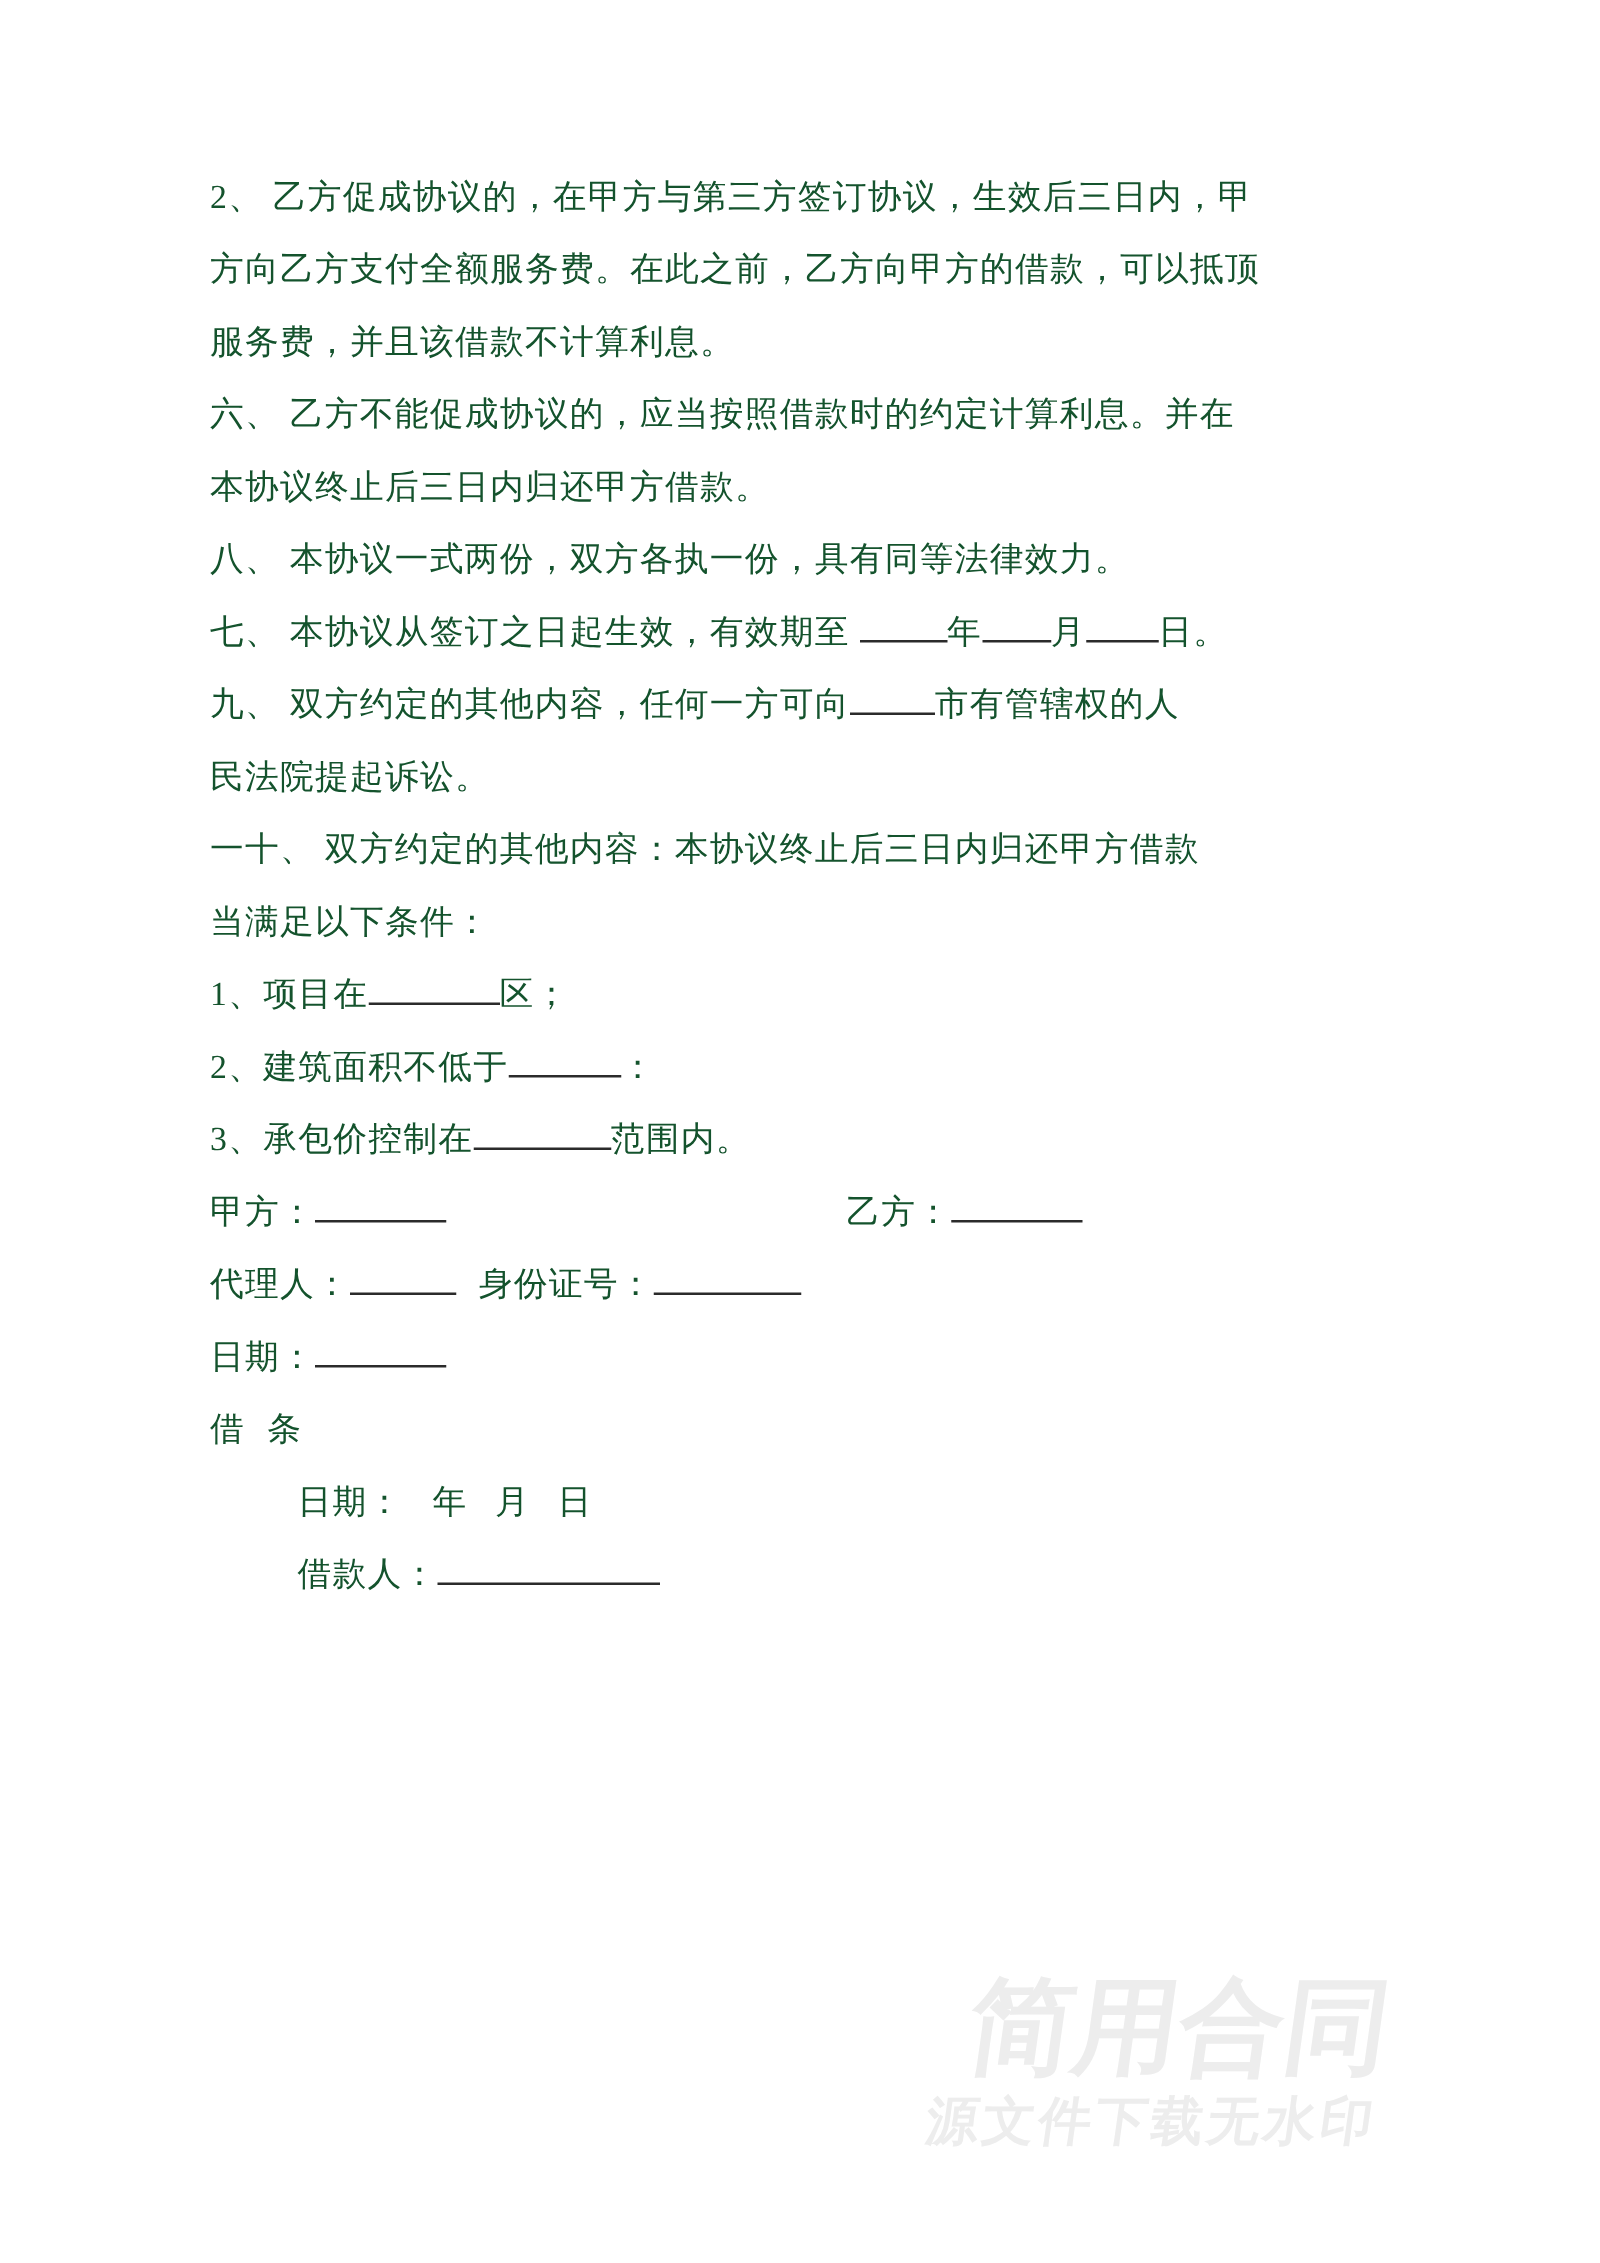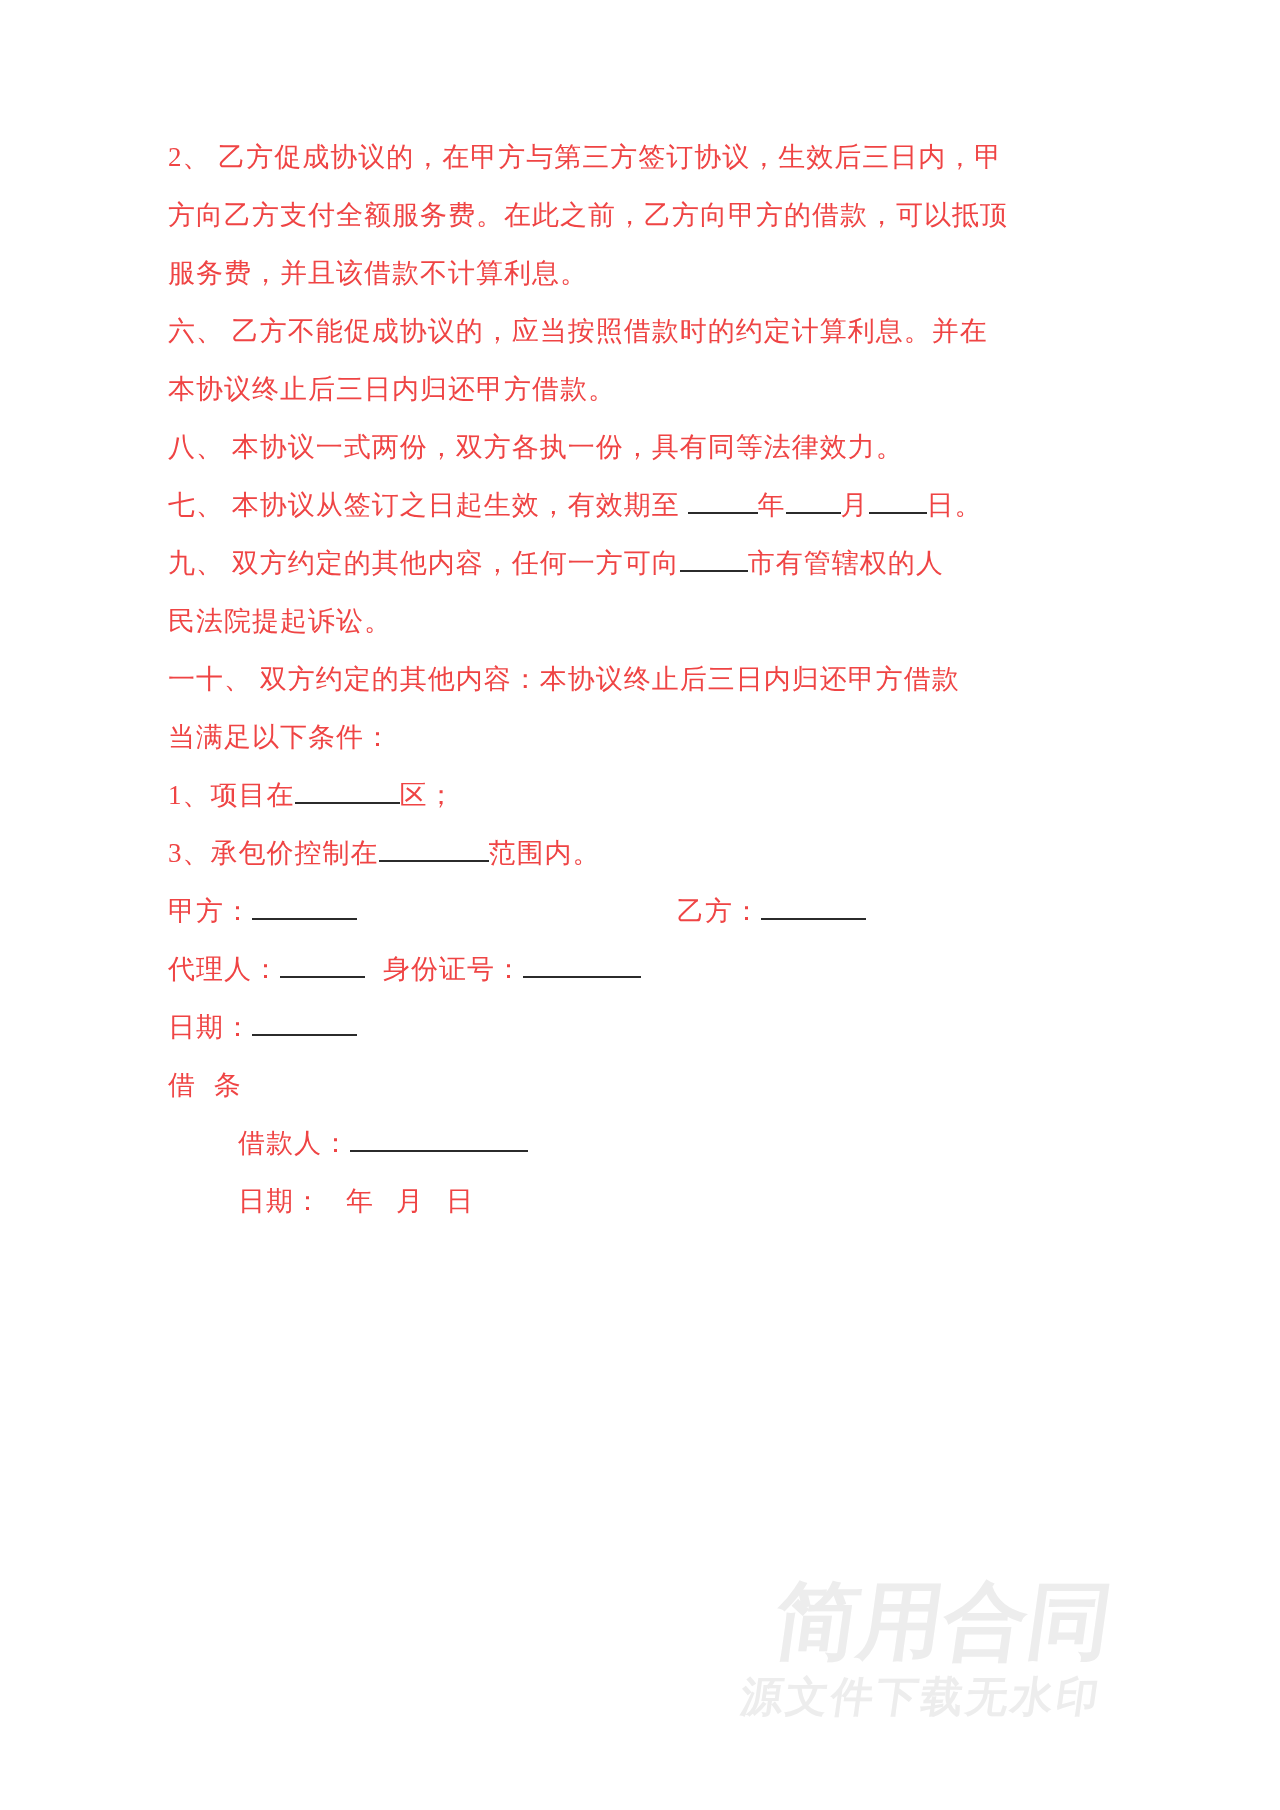--- a/index.html
+++ b/index.html
@@ -68,7 +68,7 @@
 </head>
 <body style="background: rgb(255, 255, 255);">
 
-<div class="doc" style="color: #ef4444;">
+<div class="doc" style="color: #14532d;">
     <div class="line"><span>2、 乙方促成协议的，在甲方与第三方签订协议，生效后三日内，甲</span></div>
     <div class="line"><span>方向乙方支付全额服务费。在此之前，乙方向甲方的借款，可以抵顶</span></div>
     <div class="line"><span>服务费，并且该借款不计算利息。</span></div>

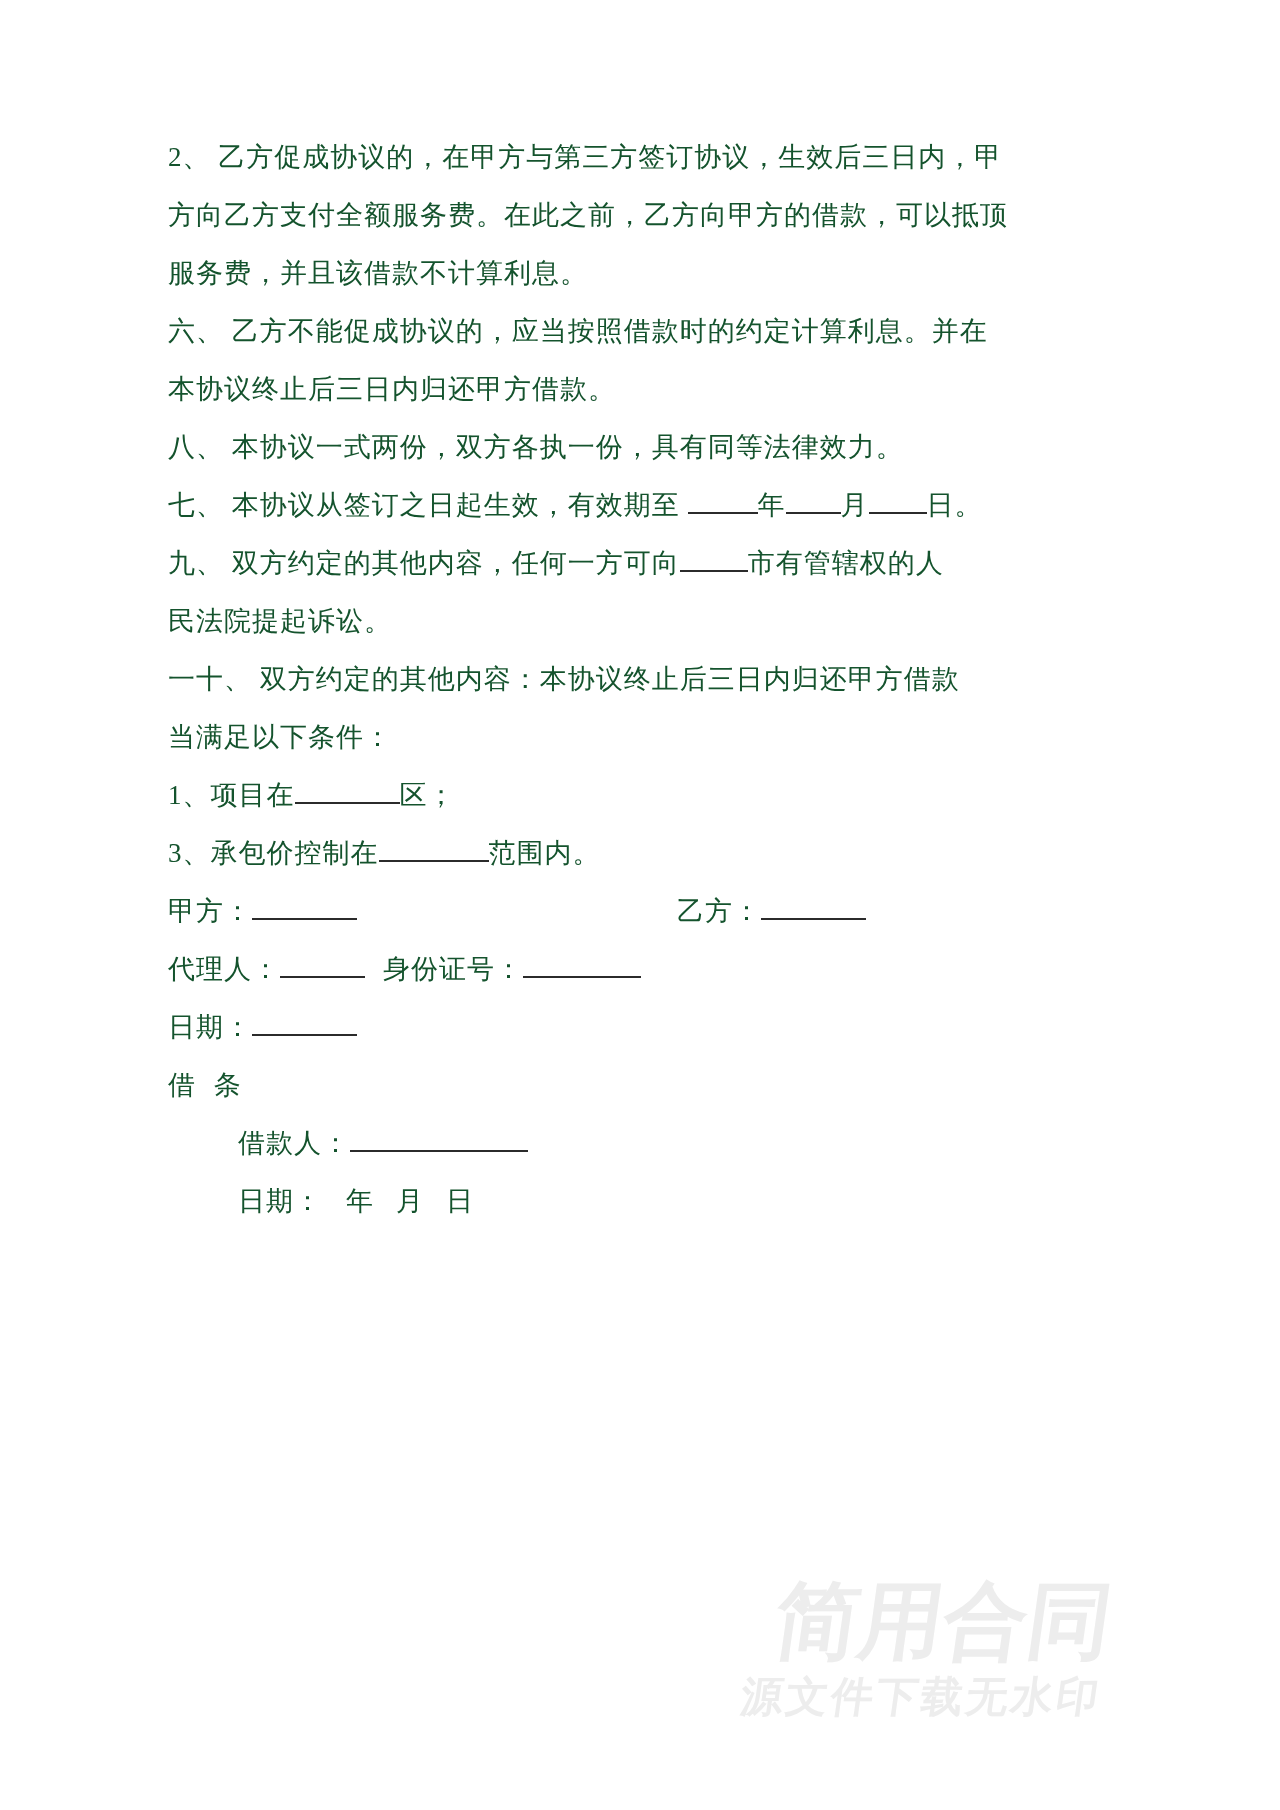--- a/index.html
+++ b/index.html
@@ -81,6 +81,7 @@
     <div class="line"><span>一十、 双方约定的其他内容：本协议终止后三日内归还甲方借款</span></div>
     <div class="line"><span>当满足以下条件：</span></div>
     <div class="line"><span>1、项目在</span><span class="blank" style="width: 105px; border-bottom-color: rgb(43, 43, 43);"></span><span>区；</span></div>
+    <div class="line"><span>2、建筑面积不低于</span><span class="blank" style="width: 90px; border-bottom-color: rgb(43, 43, 43);"></span><span>：</span></div>
     <div class="line"><span>3、承包价控制在</span><span class="blank" style="width: 110px; border-bottom-color: rgb(43, 43, 43);"></span><span>范围内。</span></div>
     <div class="line"><span>甲方：</span><span class="blank" style="width: 105px; border-bottom-color: rgb(43, 43, 43);"></span><span class="hspace" style="width: 320px;"></span><span>乙方：</span><span class="blank" style="width: 105px; border-bottom-color: rgb(43, 43, 43);"></span></div>
     <div class="line"><span>代理人：</span><span class="blank" style="width: 85px; border-bottom-color: rgb(43, 43, 43);"></span><span class="hspace" style="width: 18px;"></span><span>身份证号：</span><span class="blank" style="width: 118px; border-bottom-color: rgb(43, 43, 43);"></span></div>

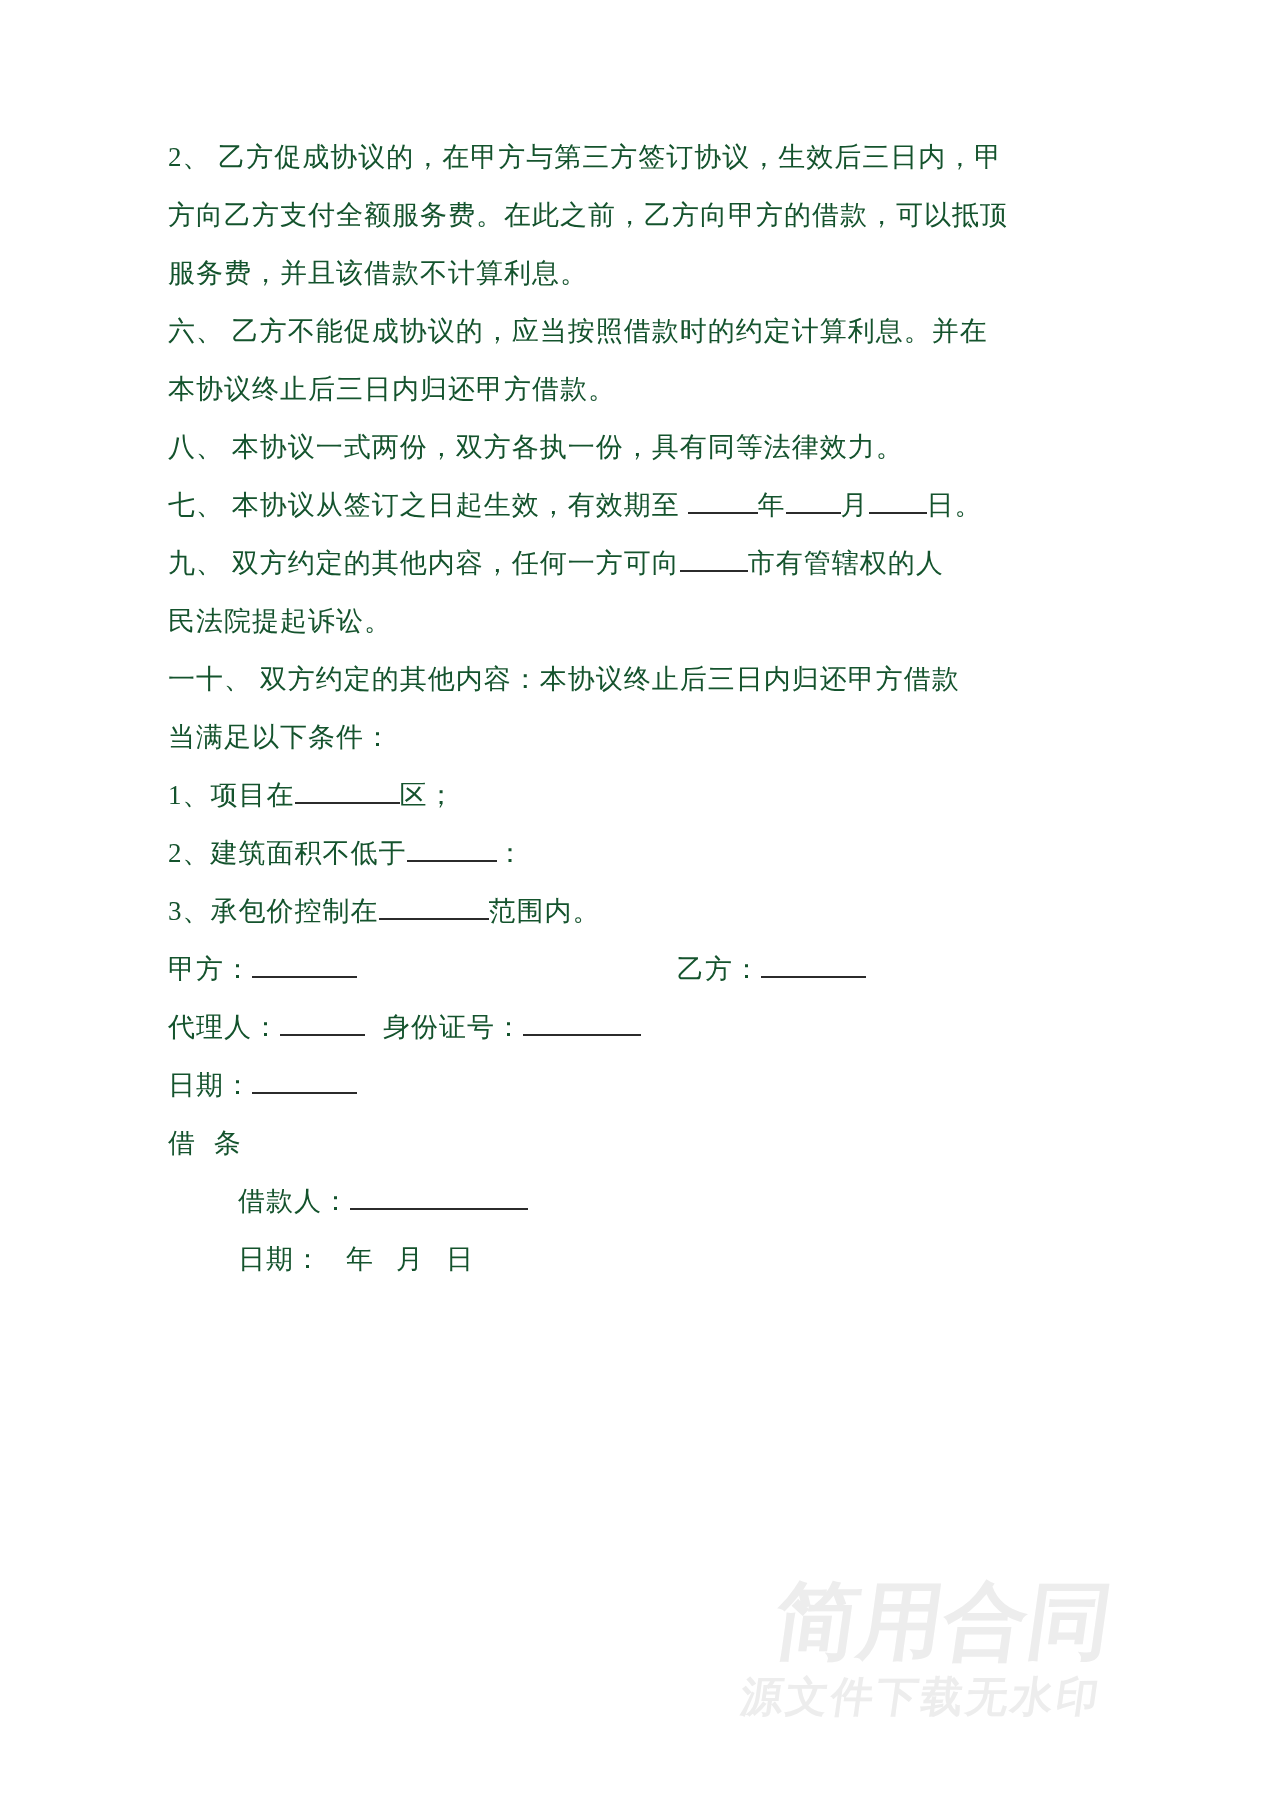--- a/index.html
+++ b/index.html
@@ -87,8 +87,8 @@
     <div class="line"><span>代理人：</span><span class="blank" style="width: 85px; border-bottom-color: rgb(43, 43, 43);"></span><span class="hspace" style="width: 18px;"></span><span>身份证号：</span><span class="blank" style="width: 118px; border-bottom-color: rgb(43, 43, 43);"></span></div>
     <div class="line"><span>日期：</span><span class="blank" style="width: 105px; border-bottom-color: rgb(43, 43, 43);"></span></div>
     <div class="line bold"><span>借 条</span></div>
+    <div class="line" style="padding-left: 70px;"><span>日期：</span><span class="hspace" style="width: 24px;"></span><span>年</span><span class="hspace" style="width: 22px;"></span><span>月</span><span class="hspace" style="width: 22px;"></span><span>日</span></div>
     <div class="line" style="padding-left: 70px;"><span>借款人：</span><span class="blank" style="width: 178px; border-bottom-color: rgb(43, 43, 43);"></span></div>
-    <div class="line" style="padding-left: 70px;"><span>日期：</span><span class="hspace" style="width: 24px;"></span><span>年</span><span class="hspace" style="width: 22px;"></span><span>月</span><span class="hspace" style="width: 22px;"></span><span>日</span></div>
   </div>
 
 <div class="watermark" style="color: rgb(237, 237, 237);">

